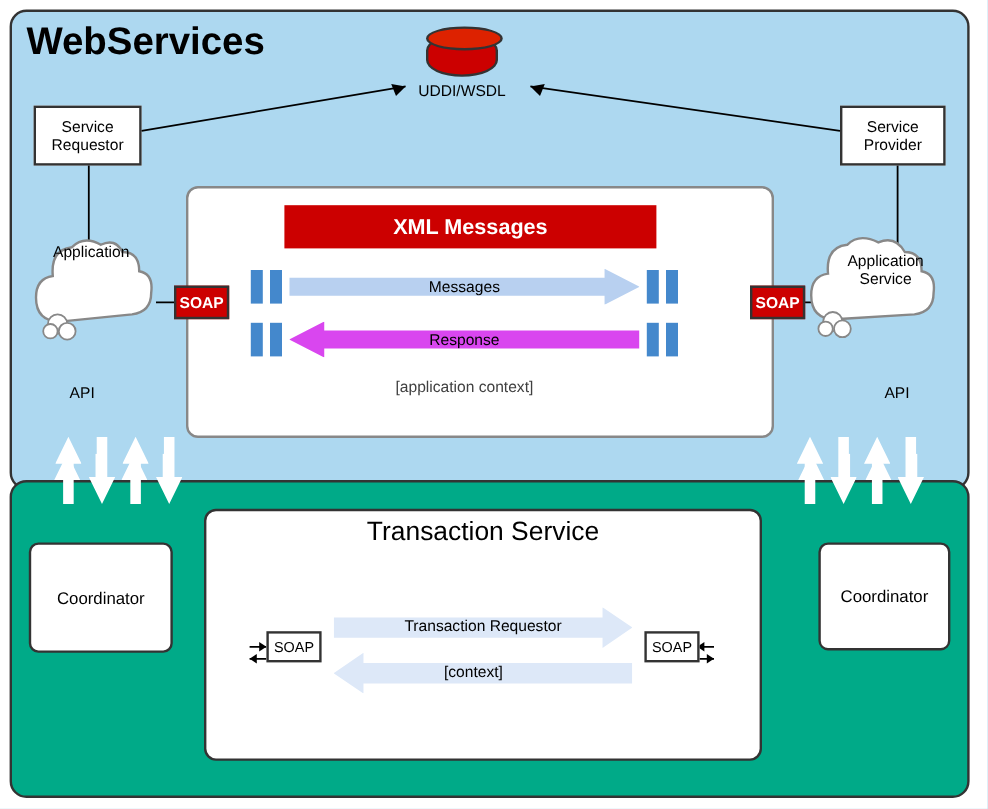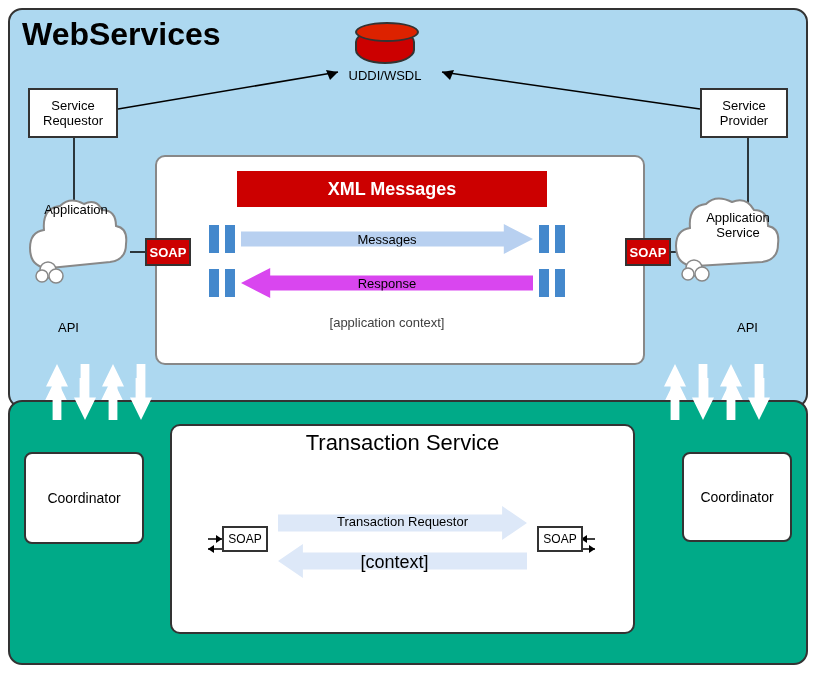--- a/index.html
+++ b/index.html
@@ -398,7 +398,7 @@
       <div style="position:absolute;top:8px;left:80px;right:80px;text-align:center;font-size:13px;">
         <span>Transaction Requestor</span>
       </div>
-      <div style="position:absolute;top:46px;left:80px;right:96px;text-align:center;font-size:18px;">
+      <div style="position:absolute;top:46px;left:80px;right:96px;text-align:center;font-size:13px;">
         <span>[context]</span>
       </div>
 

